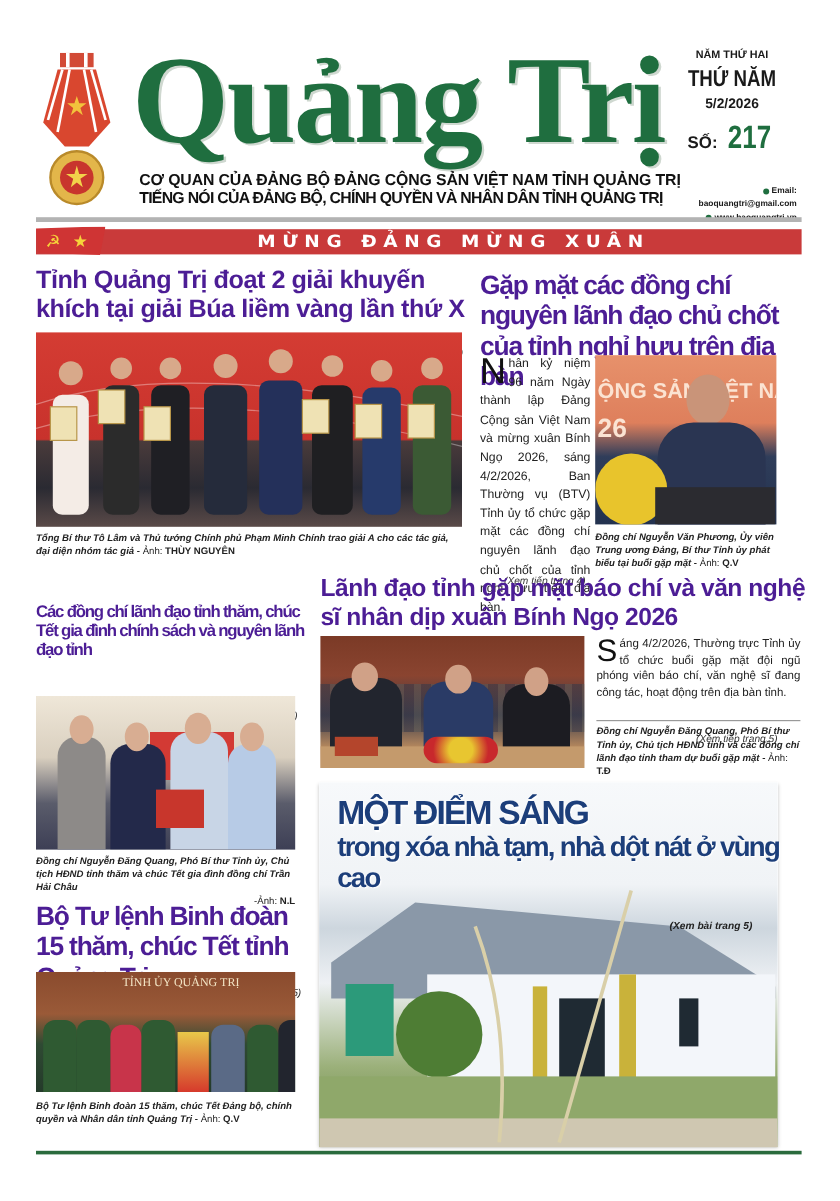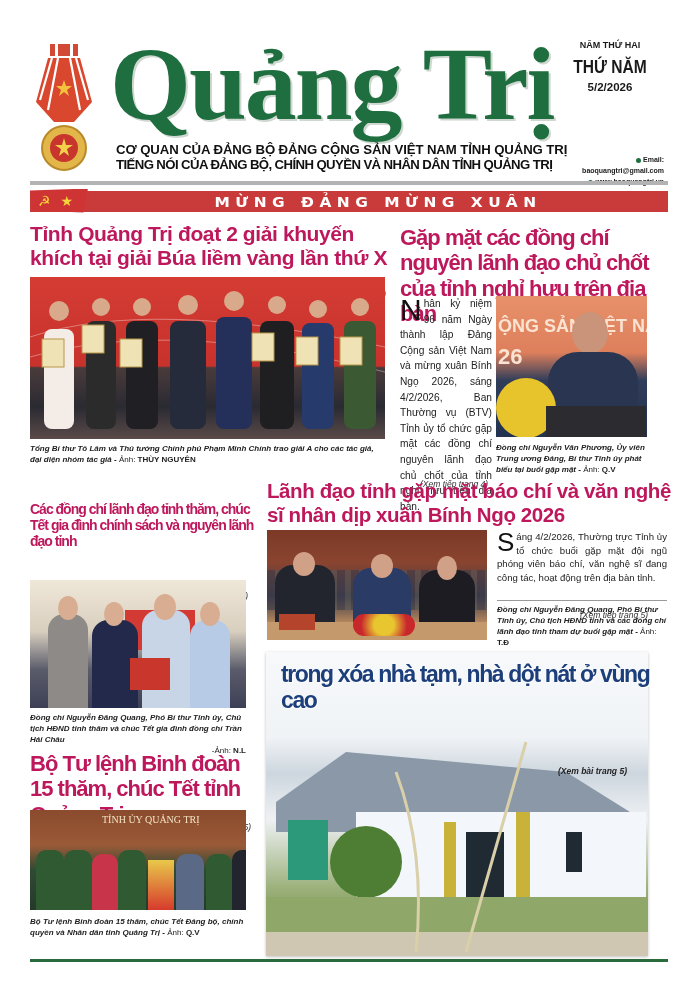--- a/index.html
+++ b/index.html
@@ -94,6 +94,10 @@
   <div class="year">NĂM THỨ HAI</div>
   <div class="dow">THỨ NĂM</div>
   <div class="date">5/2/2026</div>
+  <div class="issue">
+    <span class="lbl">SỐ:</span>
+    <span class="num">217</span>
+  </div>
 </div>
 <div class="abs contact">
   <div><span class="dot"></span><span>Email: baoquangtri@gmail.com</span></div>

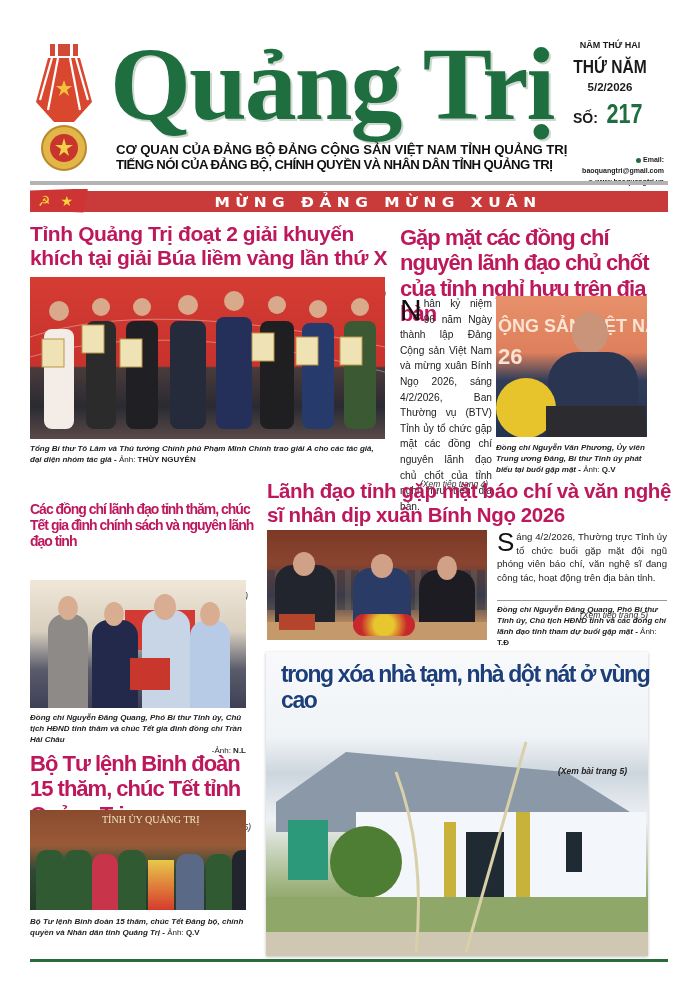--- a/index.html
+++ b/index.html
@@ -30,7 +30,7 @@
   .banner-text { flex: 1; text-align: center; color: #fff; font-weight: bold; font-size: 14px; letter-spacing: 5px; font-family: "DejaVu Sans", sans-serif; transform: scaleX(1.1); }
 
   
-  .hl { font-family: "Liberation Sans Narrow", "Liberation Sans", sans-serif; font-weight: bold; color: #be185d; line-height: 1.15; letter-spacing: -0.4px; }
+  .hl { font-family: "Liberation Sans Narrow", "Liberation Sans", sans-serif; font-weight: bold; color: #4c1d95; line-height: 1.15; letter-spacing: -0.4px; }
   .hl1 { left: 30px; top: 222px; width: 360px; font-size: 21px; }
   .hl2 { left: 400px; top: 225px; width: 270px; font-size: 22px; transform-origin: left top; letter-spacing: -1px; }
   .hl3 { left: 30px; top: 481px; width: 230px; font-size: 14px; letter-spacing: -1px; margin-top: 20px; }

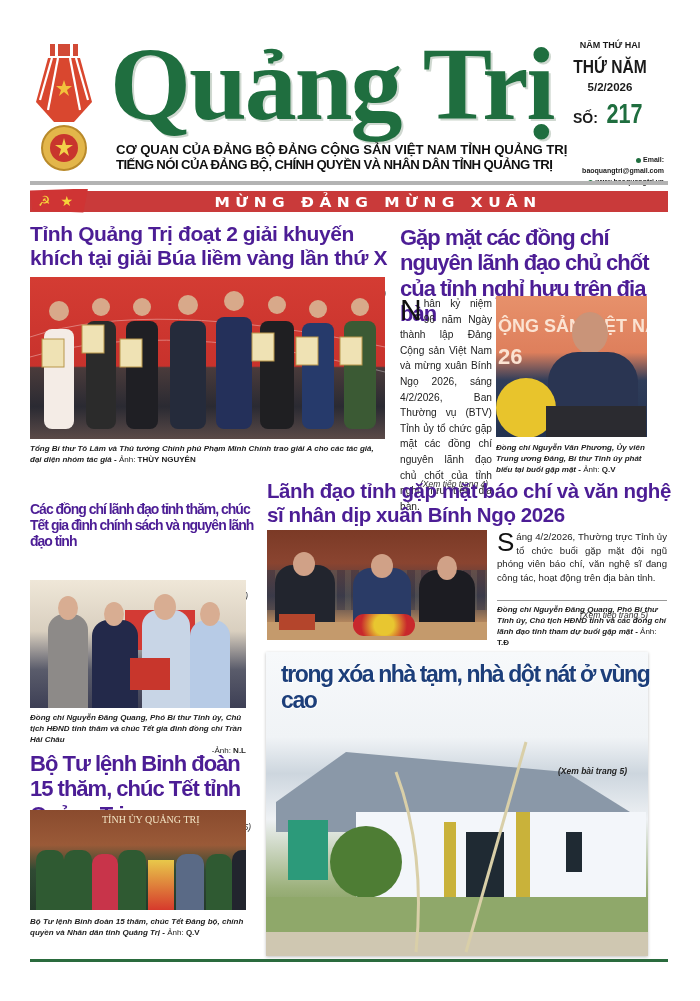--- a/index.html
+++ b/index.html
@@ -247,6 +247,7 @@
   </svg>
 </div>
 <div class="abs hl hl6">
+  <span>MỘT ĐIỂM SÁNG</span>
   <span class="sub">trong xóa nhà tạm, nhà dột nát ở vùng cao</span>
 </div>
 <div class="abs more" style="left:558px; top:742px; font-weight:bold; color:#222;">(Xem bài trang 5)</div>

